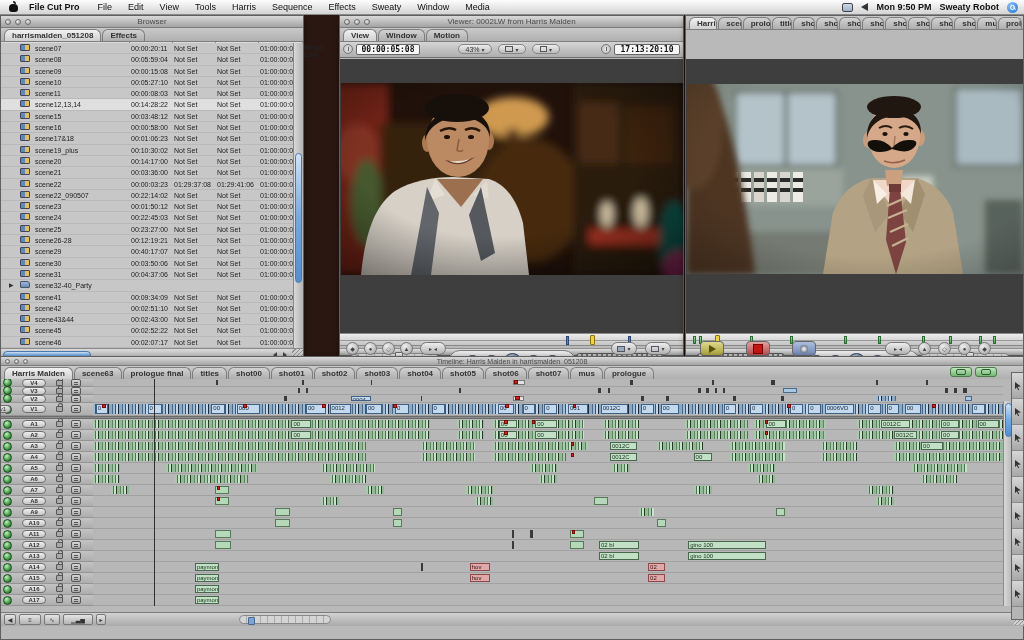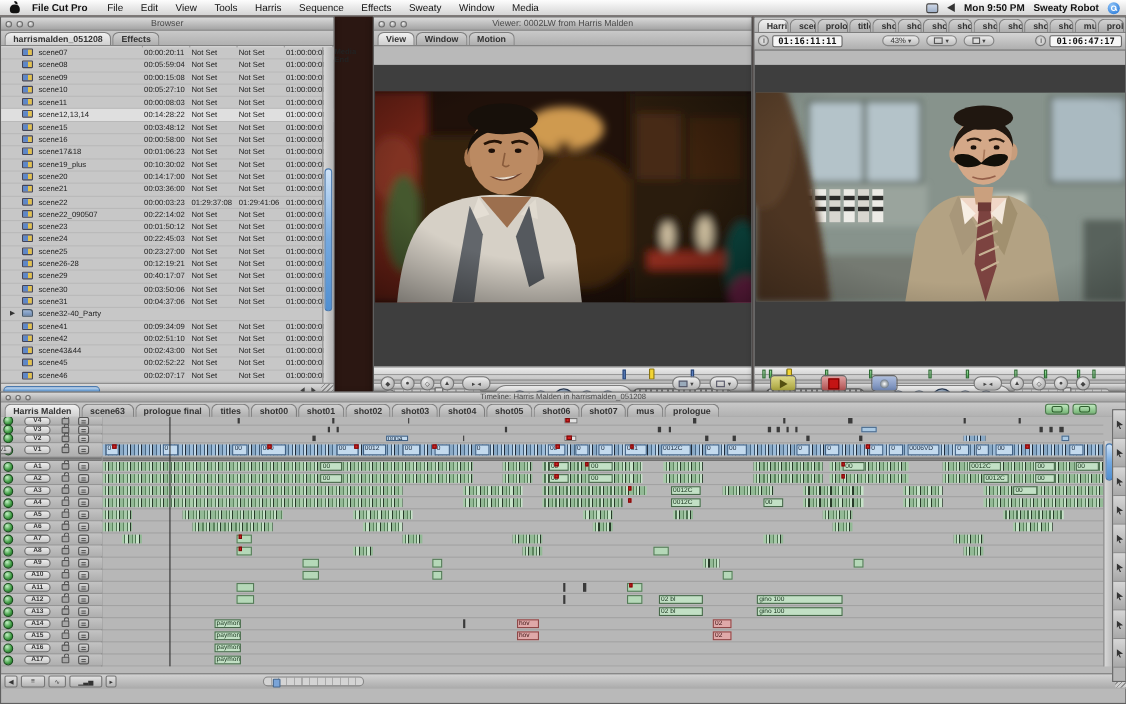--- a/index.html
+++ b/index.html
@@ -566,24 +566,6 @@
         <span class="wtab">mus</span>
         <span class="wtab">prologue</span>
       </div>
-    <div class="ctrlrow">
-      <span class="clockicon" style="left:3px;top:2px"></span>
-      <span class="tc" style="left:16px;top:2px;width:64px">01:16:11:11</span>
-      <span class="capsule" style="left:116px;top:2px;width:34px">
-          <span>43%</span>
-          <span class="dd">▾</span>
-        </span>
-      <span class="capsule" style="left:156px;top:2px;width:28px">
-          <span style="width:8px;height:6px;border:1px solid #555"></span>
-          <span class="dd">▾</span>
-        </span>
-      <span class="capsule" style="left:190px;top:2px;width:28px">
-          <span style="width:7px;height:6px;border:1px solid #555;background:#ddd"></span>
-          <span class="dd">▾</span>
-        </span>
-      <span class="clockicon" style="right:72px;top:2px"></span>
-      <span class="tc" style="right:3px;top:2px;width:66px">01:06:47:17</span>
-    </div>
     <div class="videoarea" style="top:43px;height:274px">
       <div class="vframe" style="left:1px;top:25px;width:336px;height:190px">
         <svg width="336" height="190" viewBox="0 0 336 190" preserveAspectRatio="none">

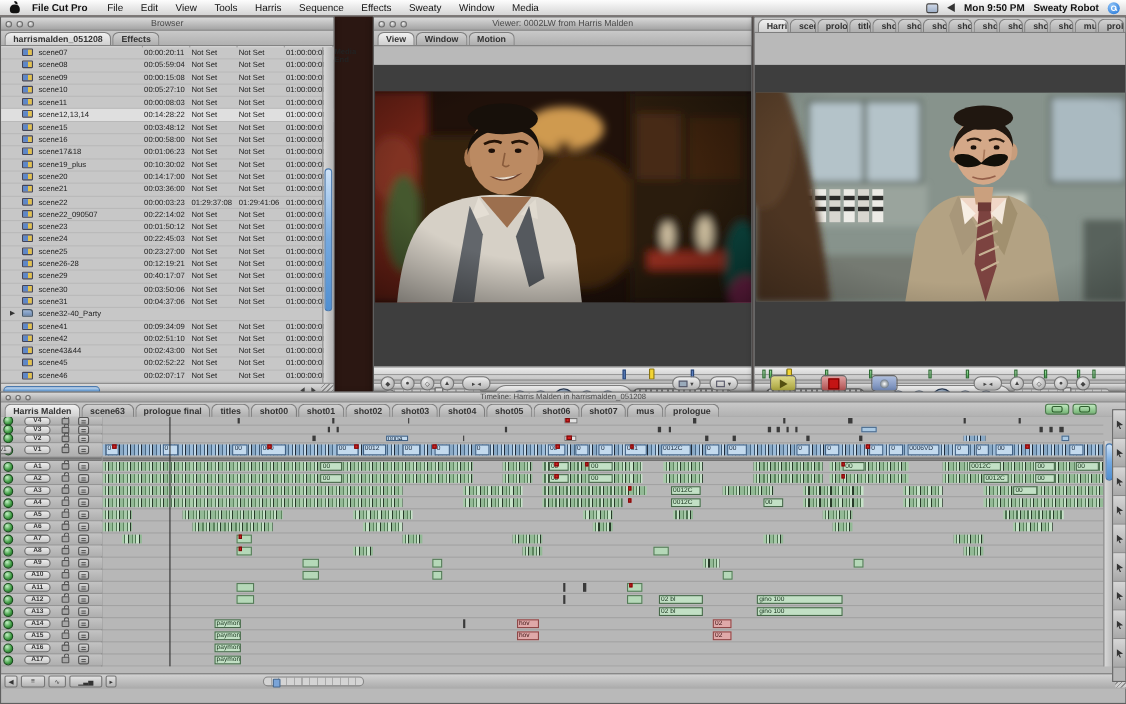--- a/index.html
+++ b/index.html
@@ -460,6 +460,24 @@
         <span class="wtab">Window</span>
         <span class="wtab">Motion</span>
       </div>
+    <div class="ctrlrow">
+      <span class="clockicon" style="left:3px;top:2px"></span>
+      <span class="tc" style="left:16px;top:2px;width:64px">00:00:05:08</span>
+      <span class="capsule" style="left:118px;top:2px;width:34px">
+          <span>43%</span>
+          <span class="dd">▾</span>
+        </span>
+      <span class="capsule" style="left:158px;top:2px;width:28px">
+          <span style="width:8px;height:6px;border:1px solid #555"></span>
+          <span class="dd">▾</span>
+        </span>
+      <span class="capsule" style="left:192px;top:2px;width:28px">
+          <span style="width:7px;height:6px;border:1px solid #555;background:#ddd"></span>
+          <span class="dd">▾</span>
+        </span>
+      <span class="clockicon" style="right:72px;top:2px"></span>
+      <span class="tc" style="right:3px;top:2px;width:66px">17:13:20:10</span>
+    </div>
     <div class="videoarea" style="top:43px;height:274px">
       <div class="vframe" style="left:1px;top:24px;width:342px;height:192px">
         <svg width="342" height="192" viewBox="0 0 342 192" preserveAspectRatio="none">

